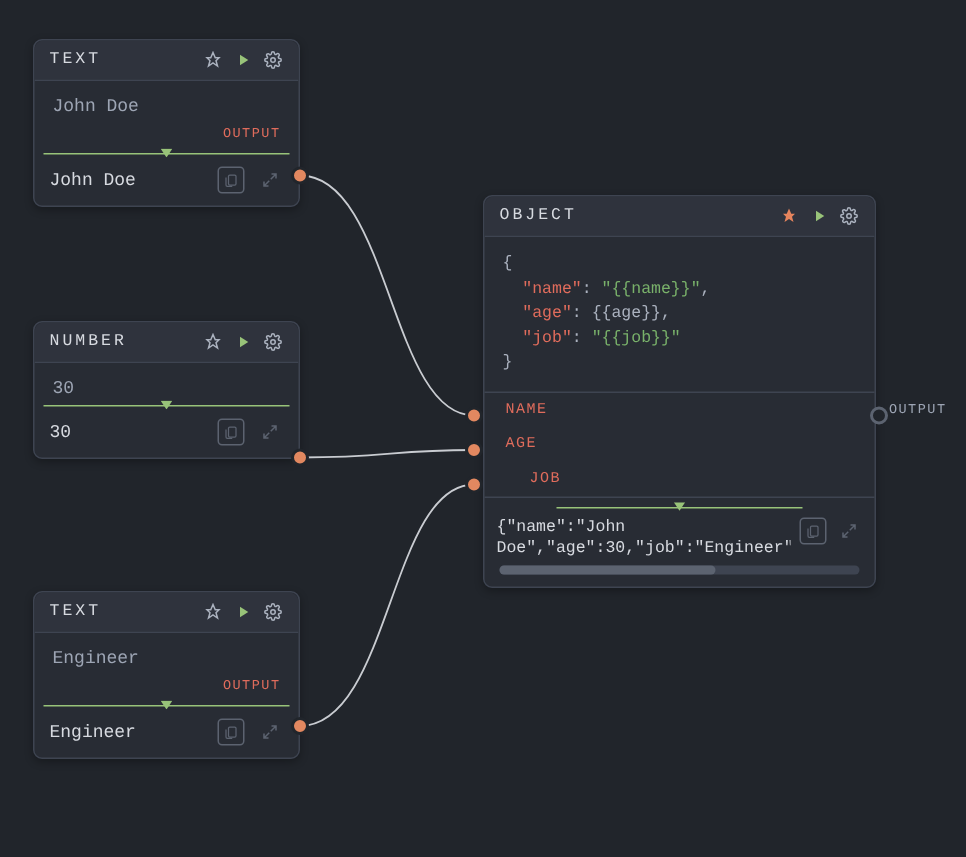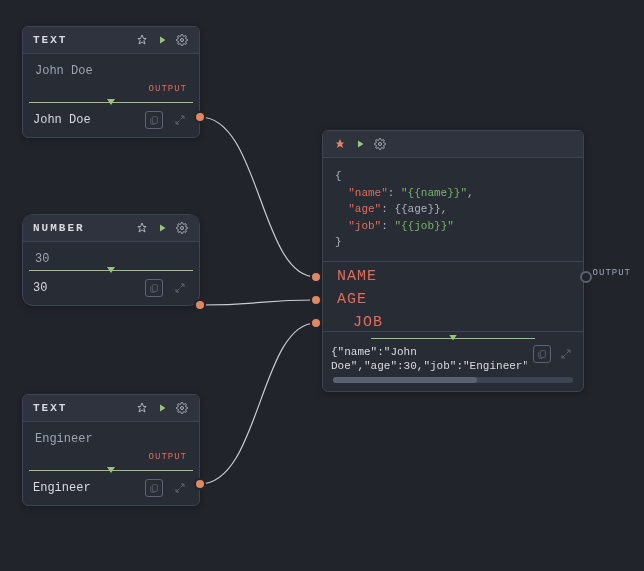--- a/index.html
+++ b/index.html
@@ -42,7 +42,7 @@
     flex: 1;
     font-size: 11px;
     letter-spacing: 2px;
-    font-weight: 700;
+    font-weight: 400;
     color: #d7dae0;
   }
   .hicon {

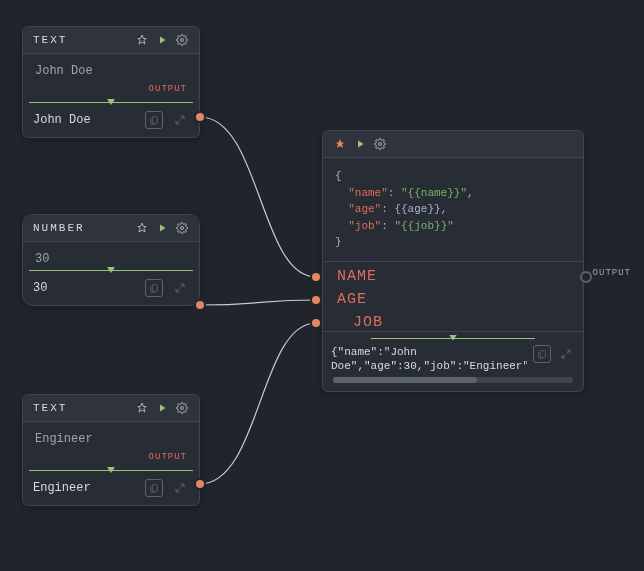--- a/index.html
+++ b/index.html
@@ -304,6 +304,7 @@
 
 <div class="node" style="left:322px; top:130px; width:262px;">
   <div class="node-header">
+    <span class="node-title">OBJECT</span>
     <span class="hicon pin active">
       <svg width="12" height="12" viewBox="0 0 24 24" fill="currentColor">
           <path d="M12 2l3 7h5l-4 4 2 7-6-4-6 4 2-7-4-4h5z"></path>

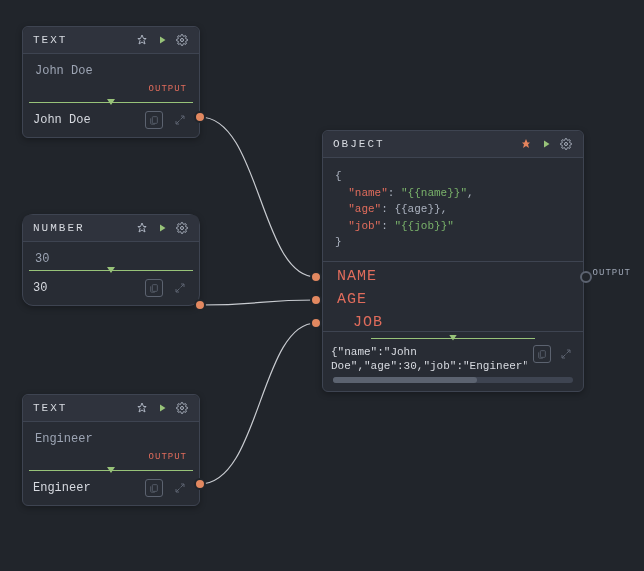--- a/index.html
+++ b/index.html
@@ -223,7 +223,7 @@
 </div>
 <div class="port" style="left:194px; top:111px;"></div>
 
-<div class="node" style="left:22px; top:214px; width:178px;border-radius:11px;">
+<div class="node" style="left:22px; top:214px; width:178px;">
   <div class="node-header">
     <span class="node-title">NUMBER</span>
     <span class="hicon pin">

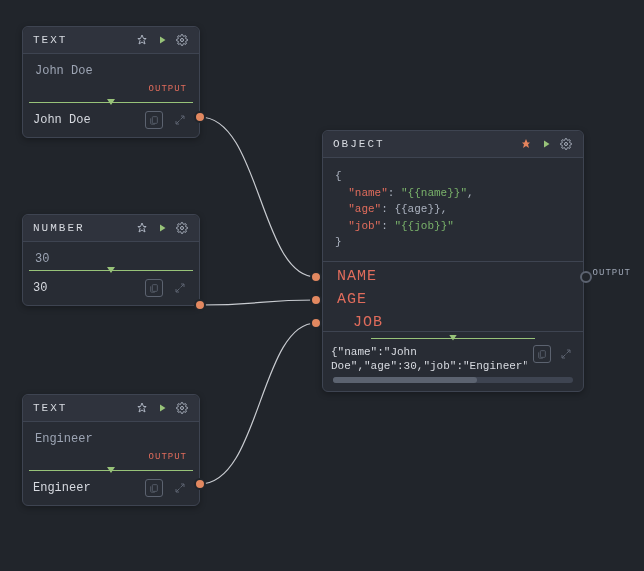--- a/index.html
+++ b/index.html
@@ -119,7 +119,7 @@
   .p { color:#abb2bf; }
   .inportlabel {
     position:absolute;
-    font-size:15px;
+    font-size:10px;
     letter-spacing:1px;
     color:#e06c5c;
   }

